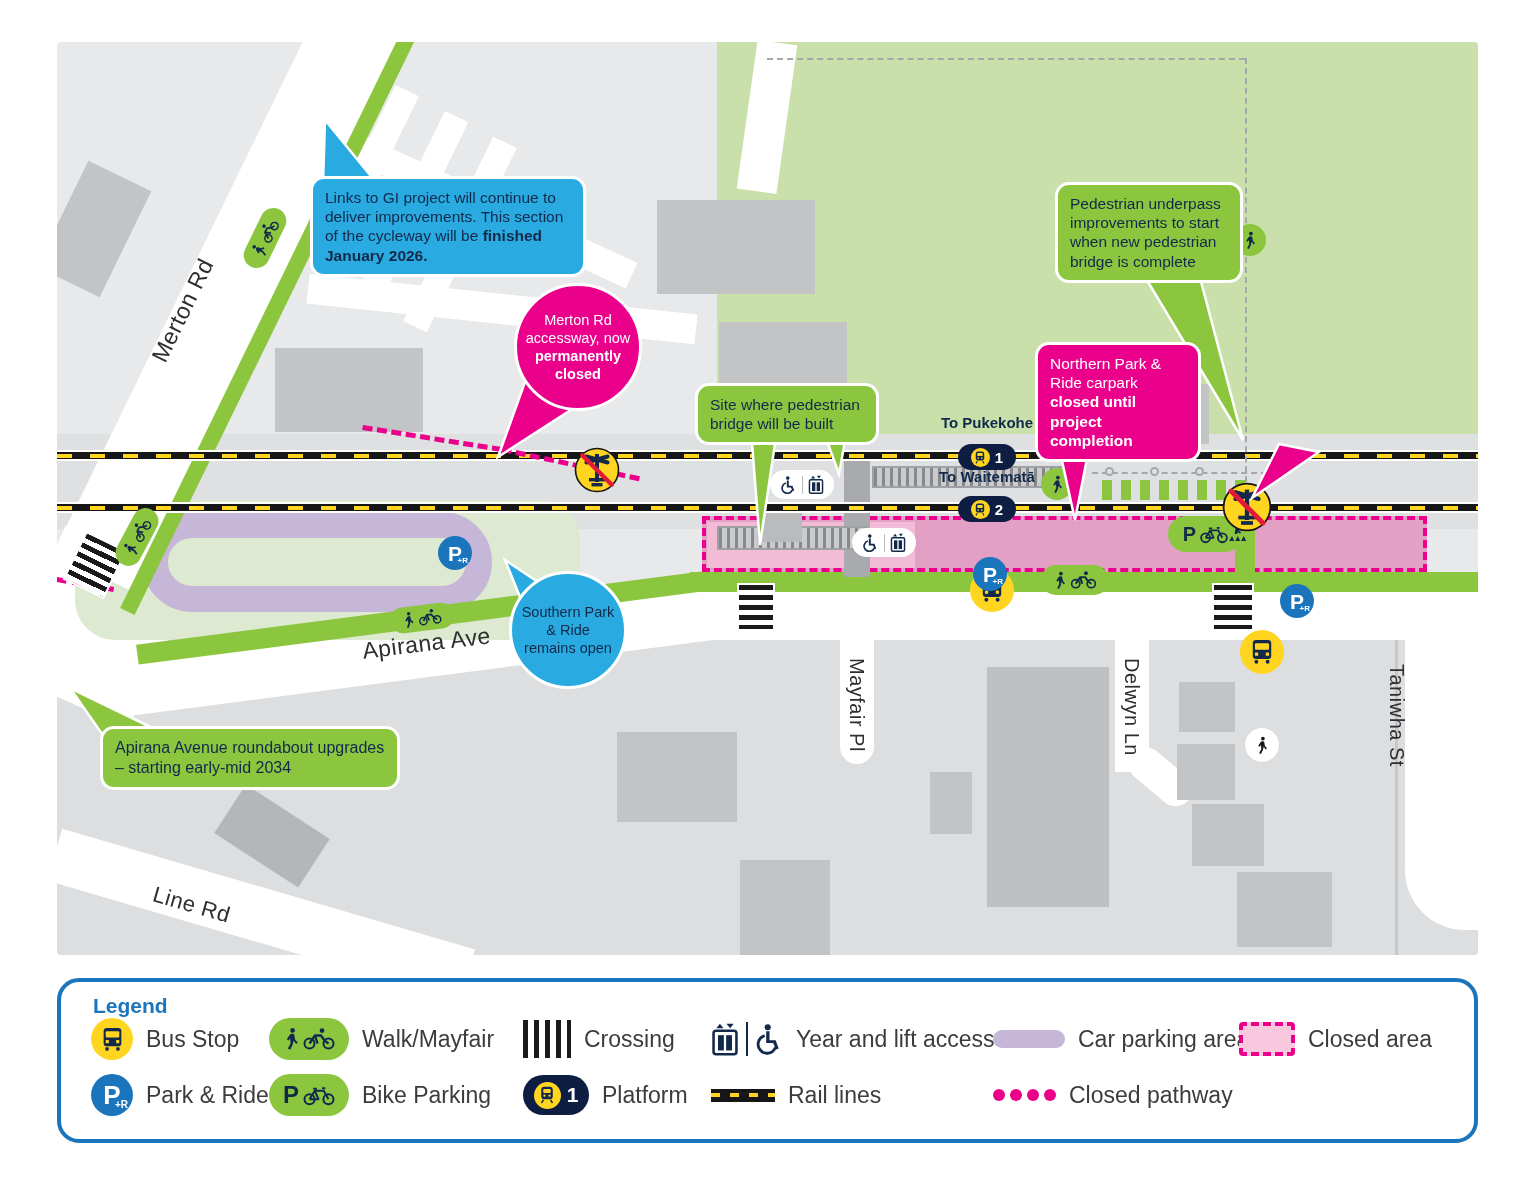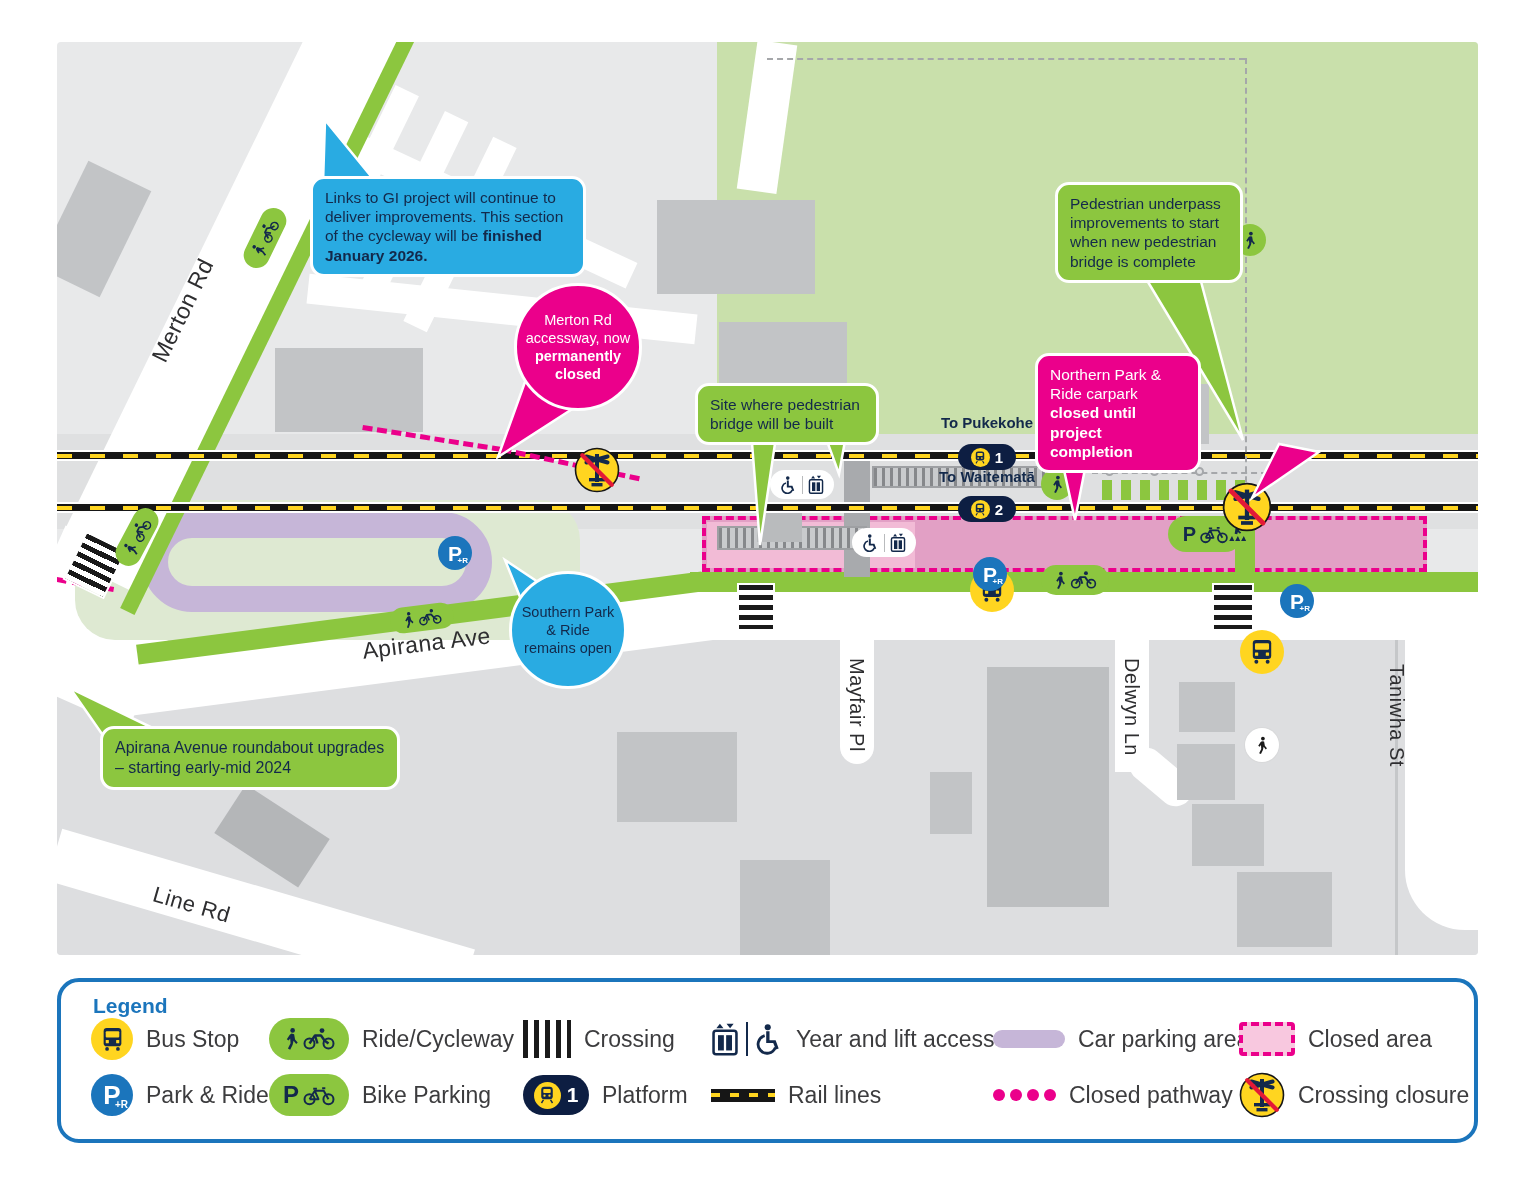--- a/index.html
+++ b/index.html
@@ -425,7 +425,7 @@
     <span>Site where pedestrian bridge will be built</span>
   </div>
 
-  <div class="abs bubble pinkb" style="left:978px;top:311px;width:166px">
+  <div class="abs bubble pinkb" style="left:978px;top:300px;width:166px">
     <span>Northern Park &amp; Ride carpark </span><b>closed until project completion</b>
   </div>
 

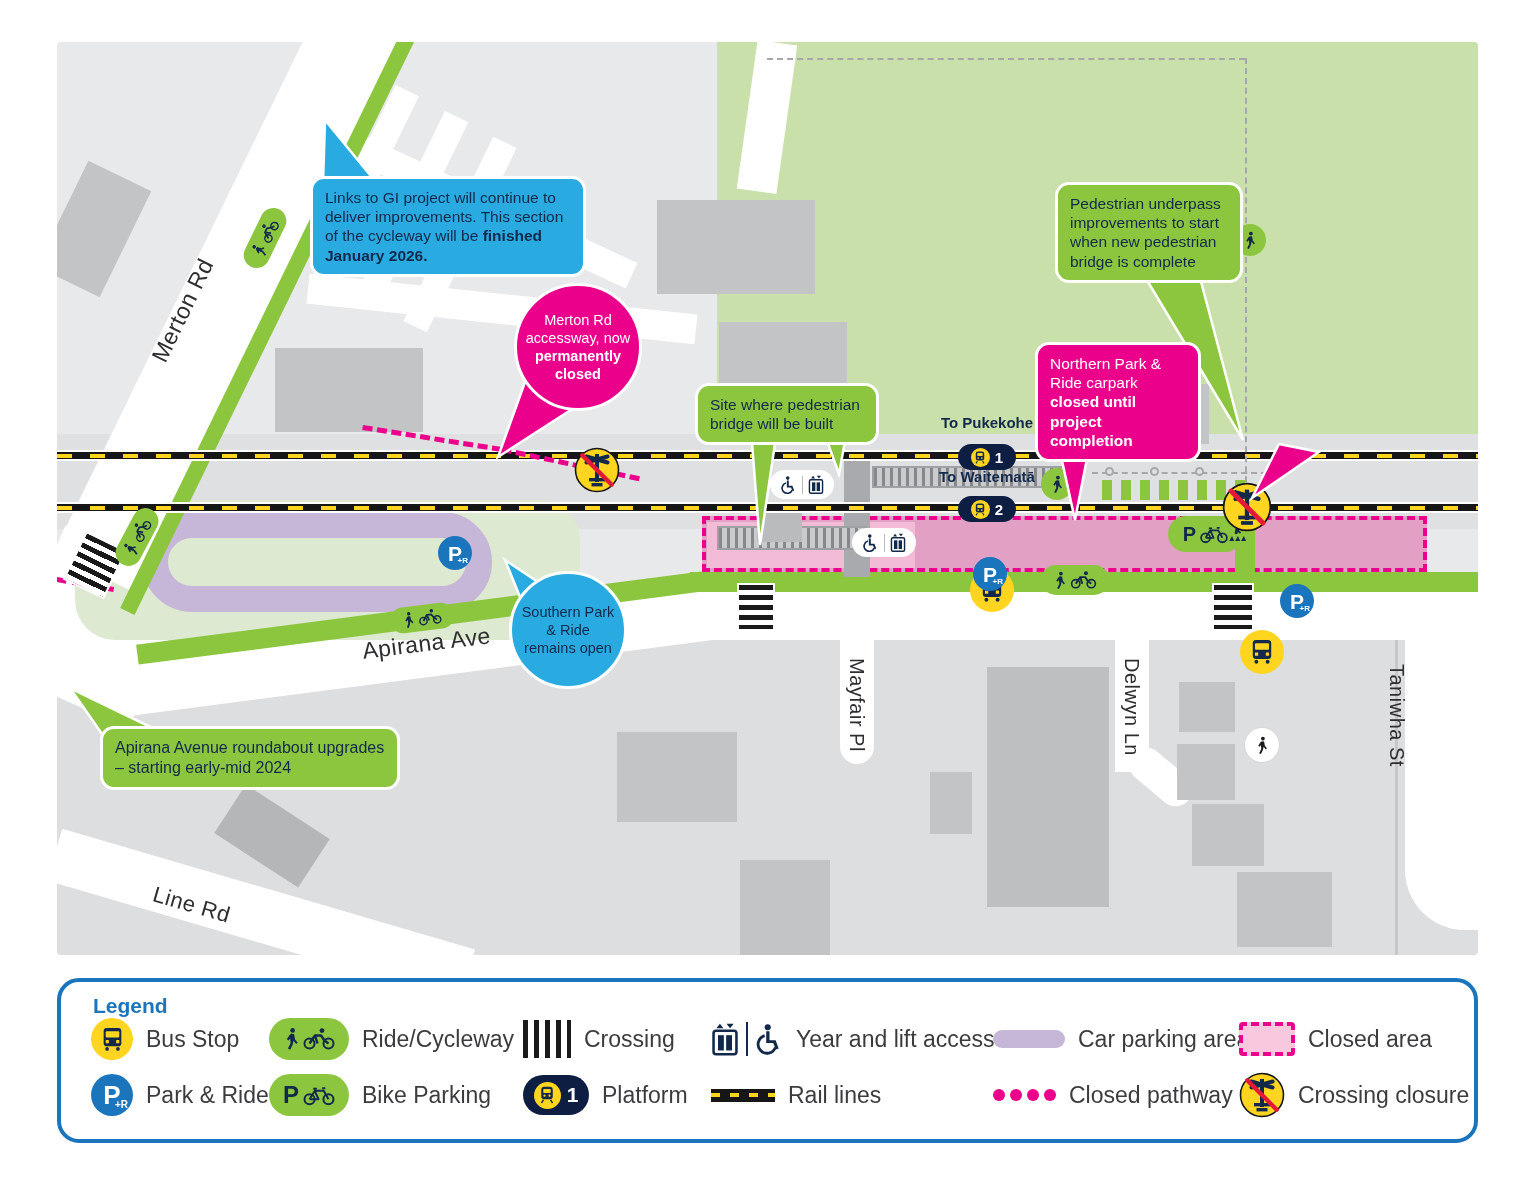--- a/index.html
+++ b/index.html
@@ -439,7 +439,7 @@
   </div>
 
   <div class="abs bubble greenb" style="left:43px;top:684px;width:300px;font-size:16px">
-    <span>Apirana Avenue roundabout upgrades – starting early-mid 2024</span>
+    <span>Apirana Avenue roundabout upgrades – starting early-mid 2034</span>
   </div>
 </div>
 

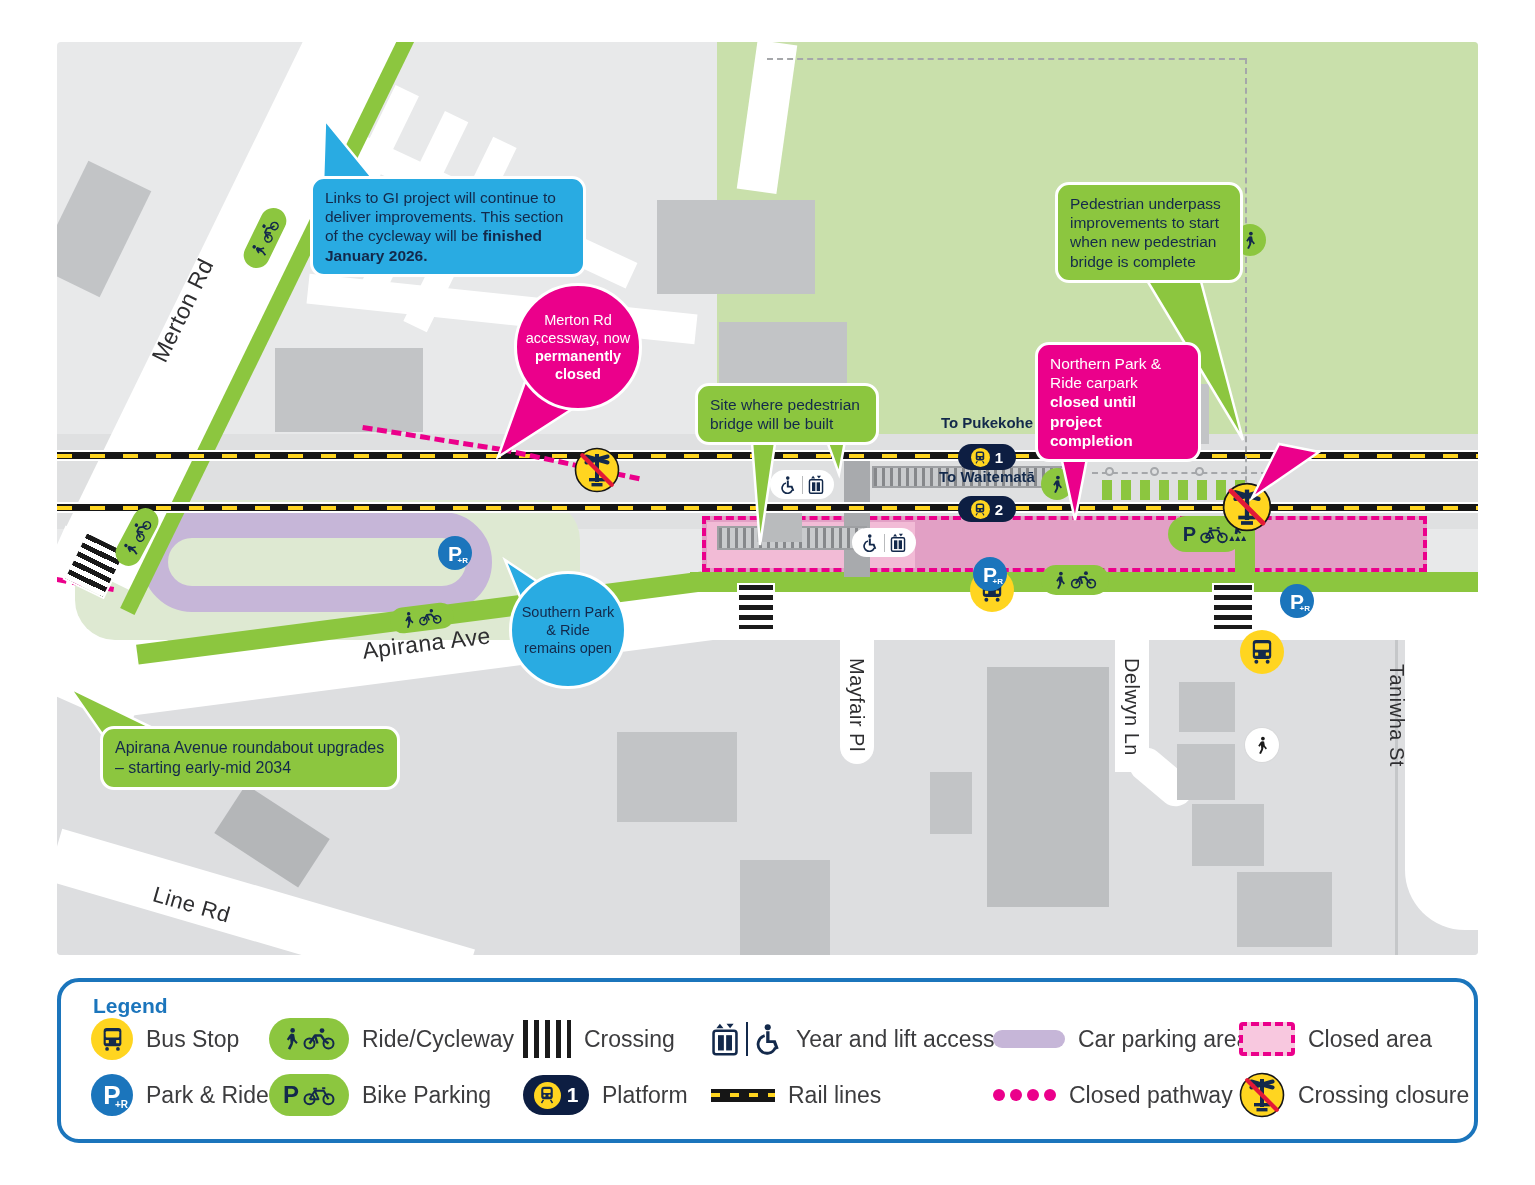--- a/index.html
+++ b/index.html
@@ -487,7 +487,7 @@
           </svg>
         </span>
     </span>
-    <span class="lg-label">Ride/Cycleway</span>
+    <span class="lg-label">Walk/Mayfair</span>
   </div>
   <div class="lg-item" style="left:208px;top:90px">
     <span class="pill pill-green" style="width:80px;height:42px">

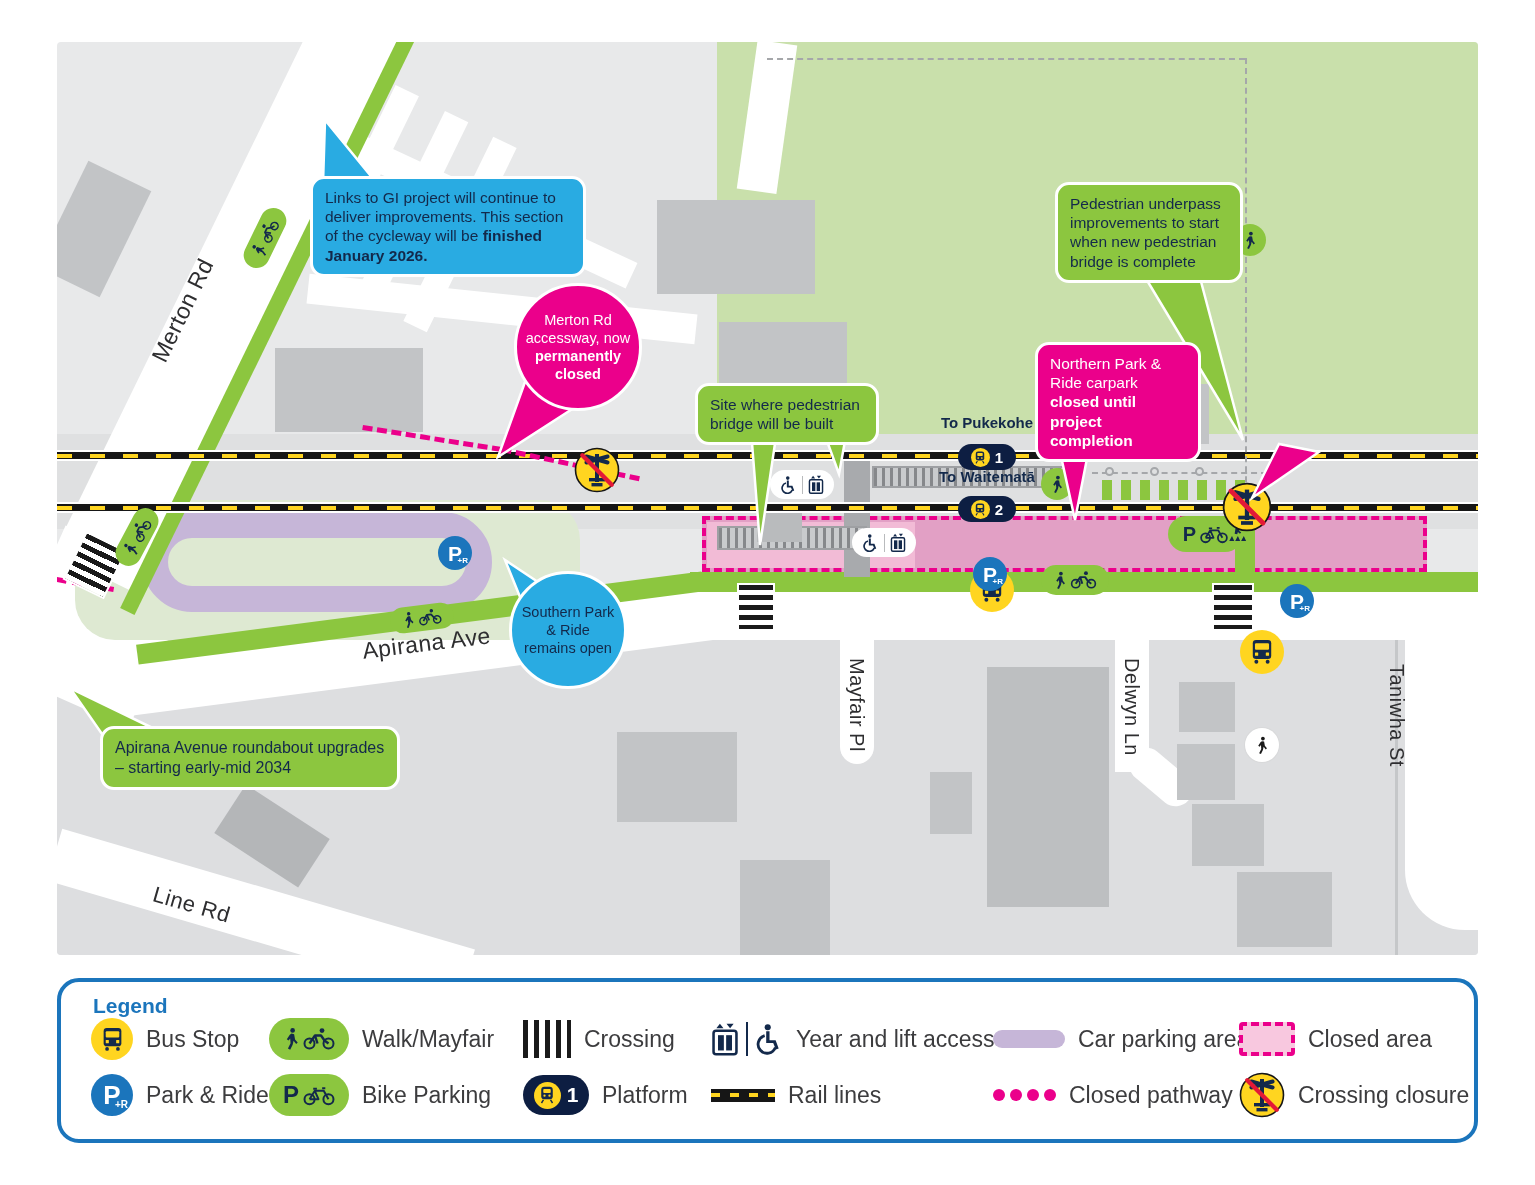--- a/index.html
+++ b/index.html
@@ -573,26 +573,6 @@
     <span style="width:56px;height:34px;background:#F8C8DF;border:4px dashed var(--pink);border-radius:4px"></span>
     <span class="lg-label">Closed area</span>
   </div>
-  <div class="lg-item" style="left:1178px;top:90px">
-    <span class="icn" style="width:46px;height:46px">
-        <svg viewBox="0 0 46 46">
-          <circle cx="23" cy="23" r="21.5" fill="#FFD520" stroke="#161616" stroke-width="1.6"></circle>
-          <g fill="#13294B">
-            <rect x="21" y="7" width="4" height="28"></rect>
-            <g transform="rotate(16 23 12.5)">
-              <rect x="10" y="10.5" width="26" height="4" rx="2"></rect>
-            </g>
-            <g transform="rotate(-16 23 12.5)">
-              <rect x="10" y="10.5" width="26" height="4" rx="2"></rect>
-            </g>
-            <rect x="15" y="31" width="16" height="3.4"></rect>
-            <rect x="17.5" y="36" width="11" height="3.4"></rect>
-          </g>
-          <rect x="0" y="20.8" width="46" height="4.4" rx="2.2" fill="#E31937" transform="rotate(45 23 23)"></rect>
-        </svg>
-      </span>
-    <span class="lg-label">Crossing closure</span>
-  </div>
 </div>
 
 </body></html>

